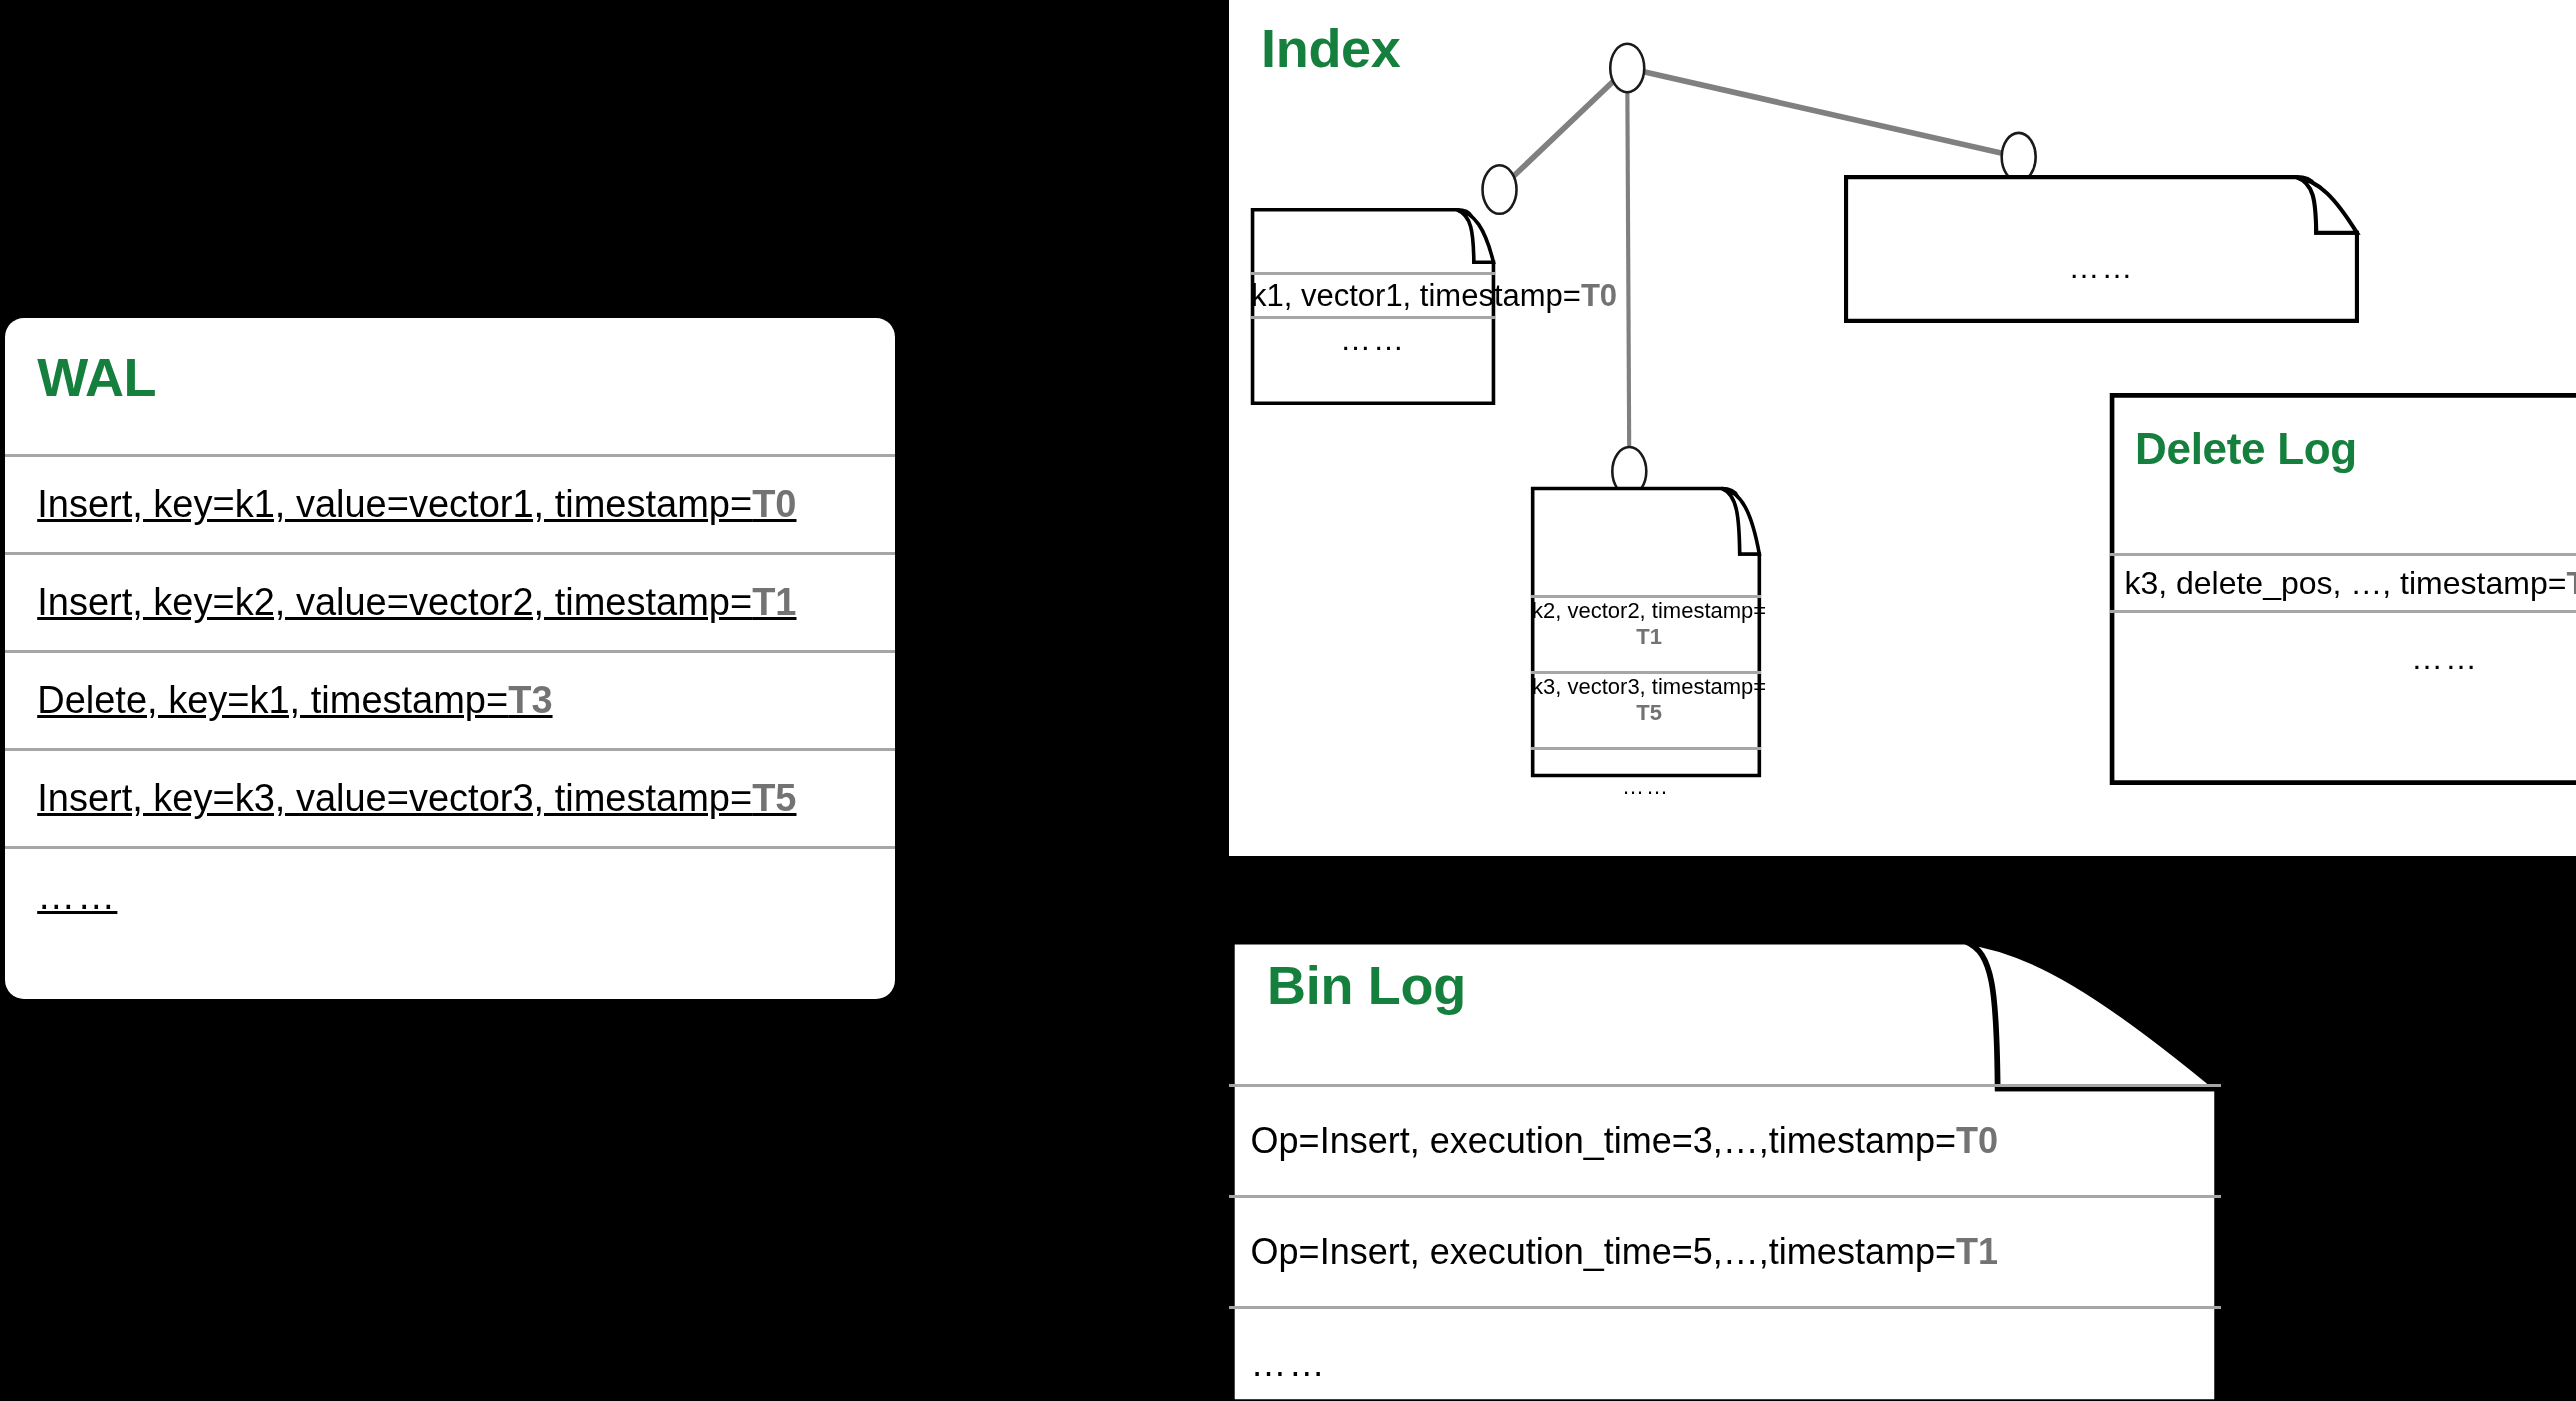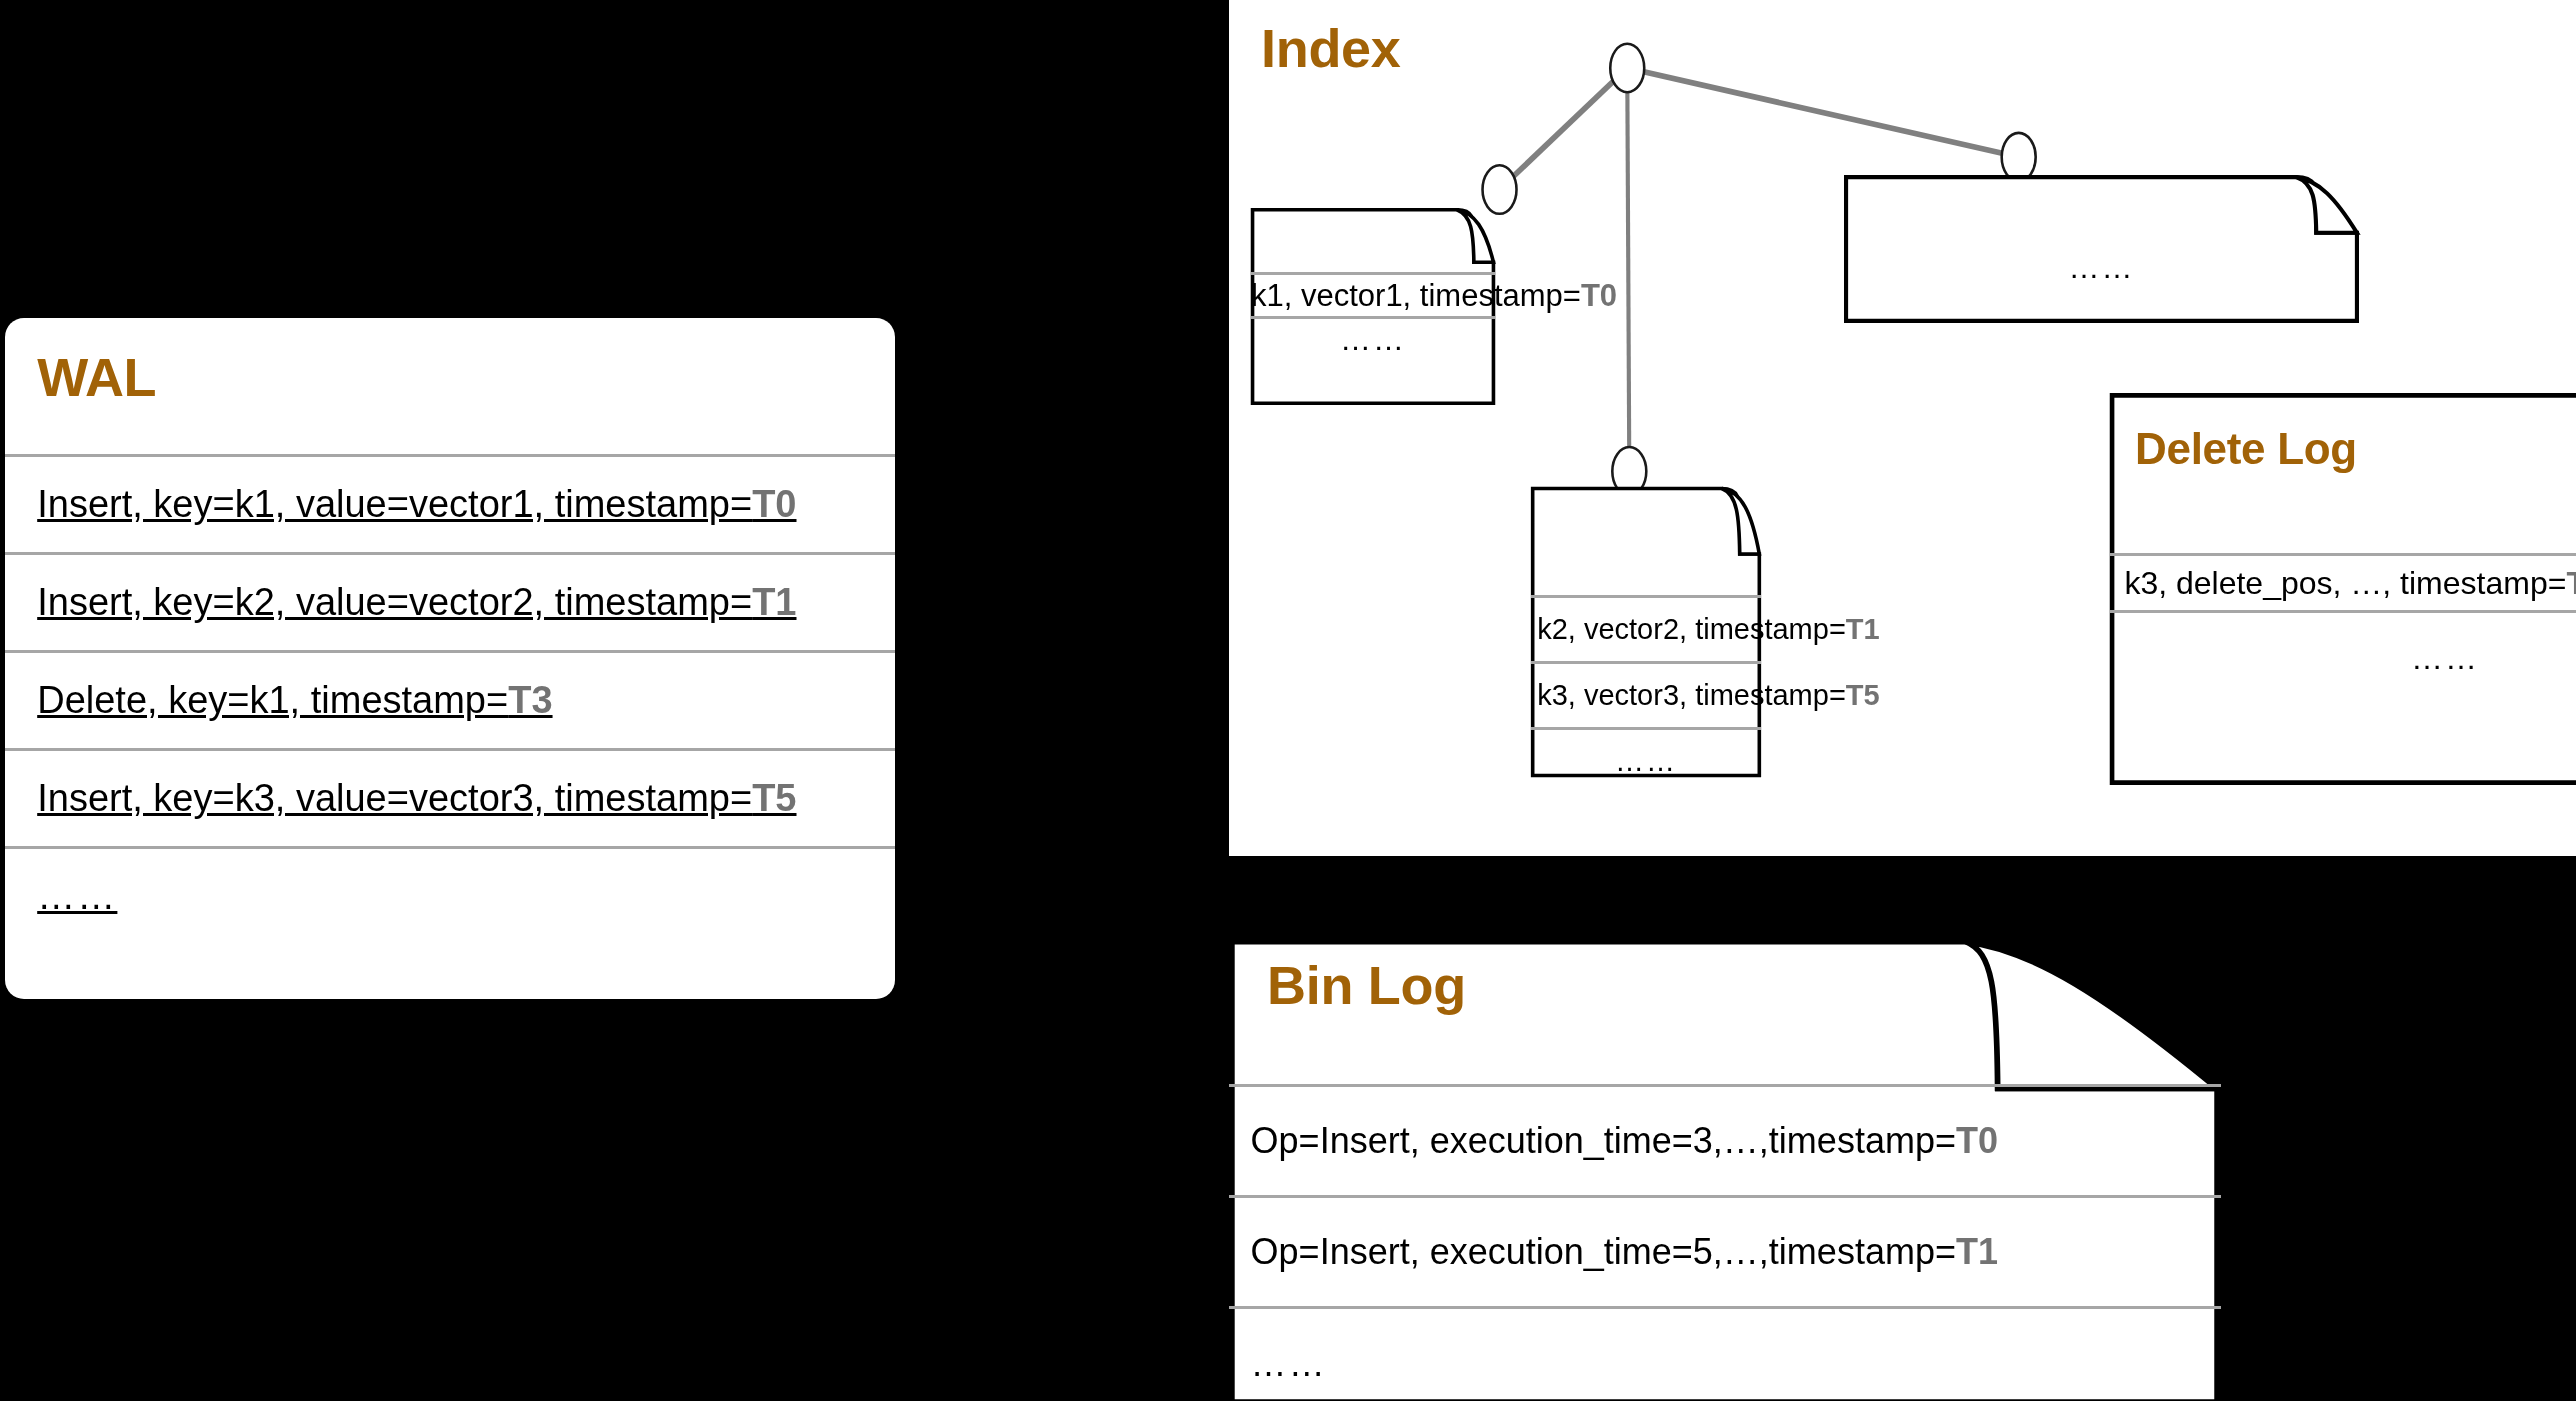--- a/index.html
+++ b/index.html
@@ -14,7 +14,7 @@
   
   .panel{position:absolute;background:#ffffff;box-sizing:border-box;}
   .panel-title{
-    position:absolute;font-weight:bold;color:#a16207;
+    position:absolute;font-weight:bold;color:#15803d;
     letter-spacing:-0.3px;line-height:1;white-space:nowrap;
   }
 

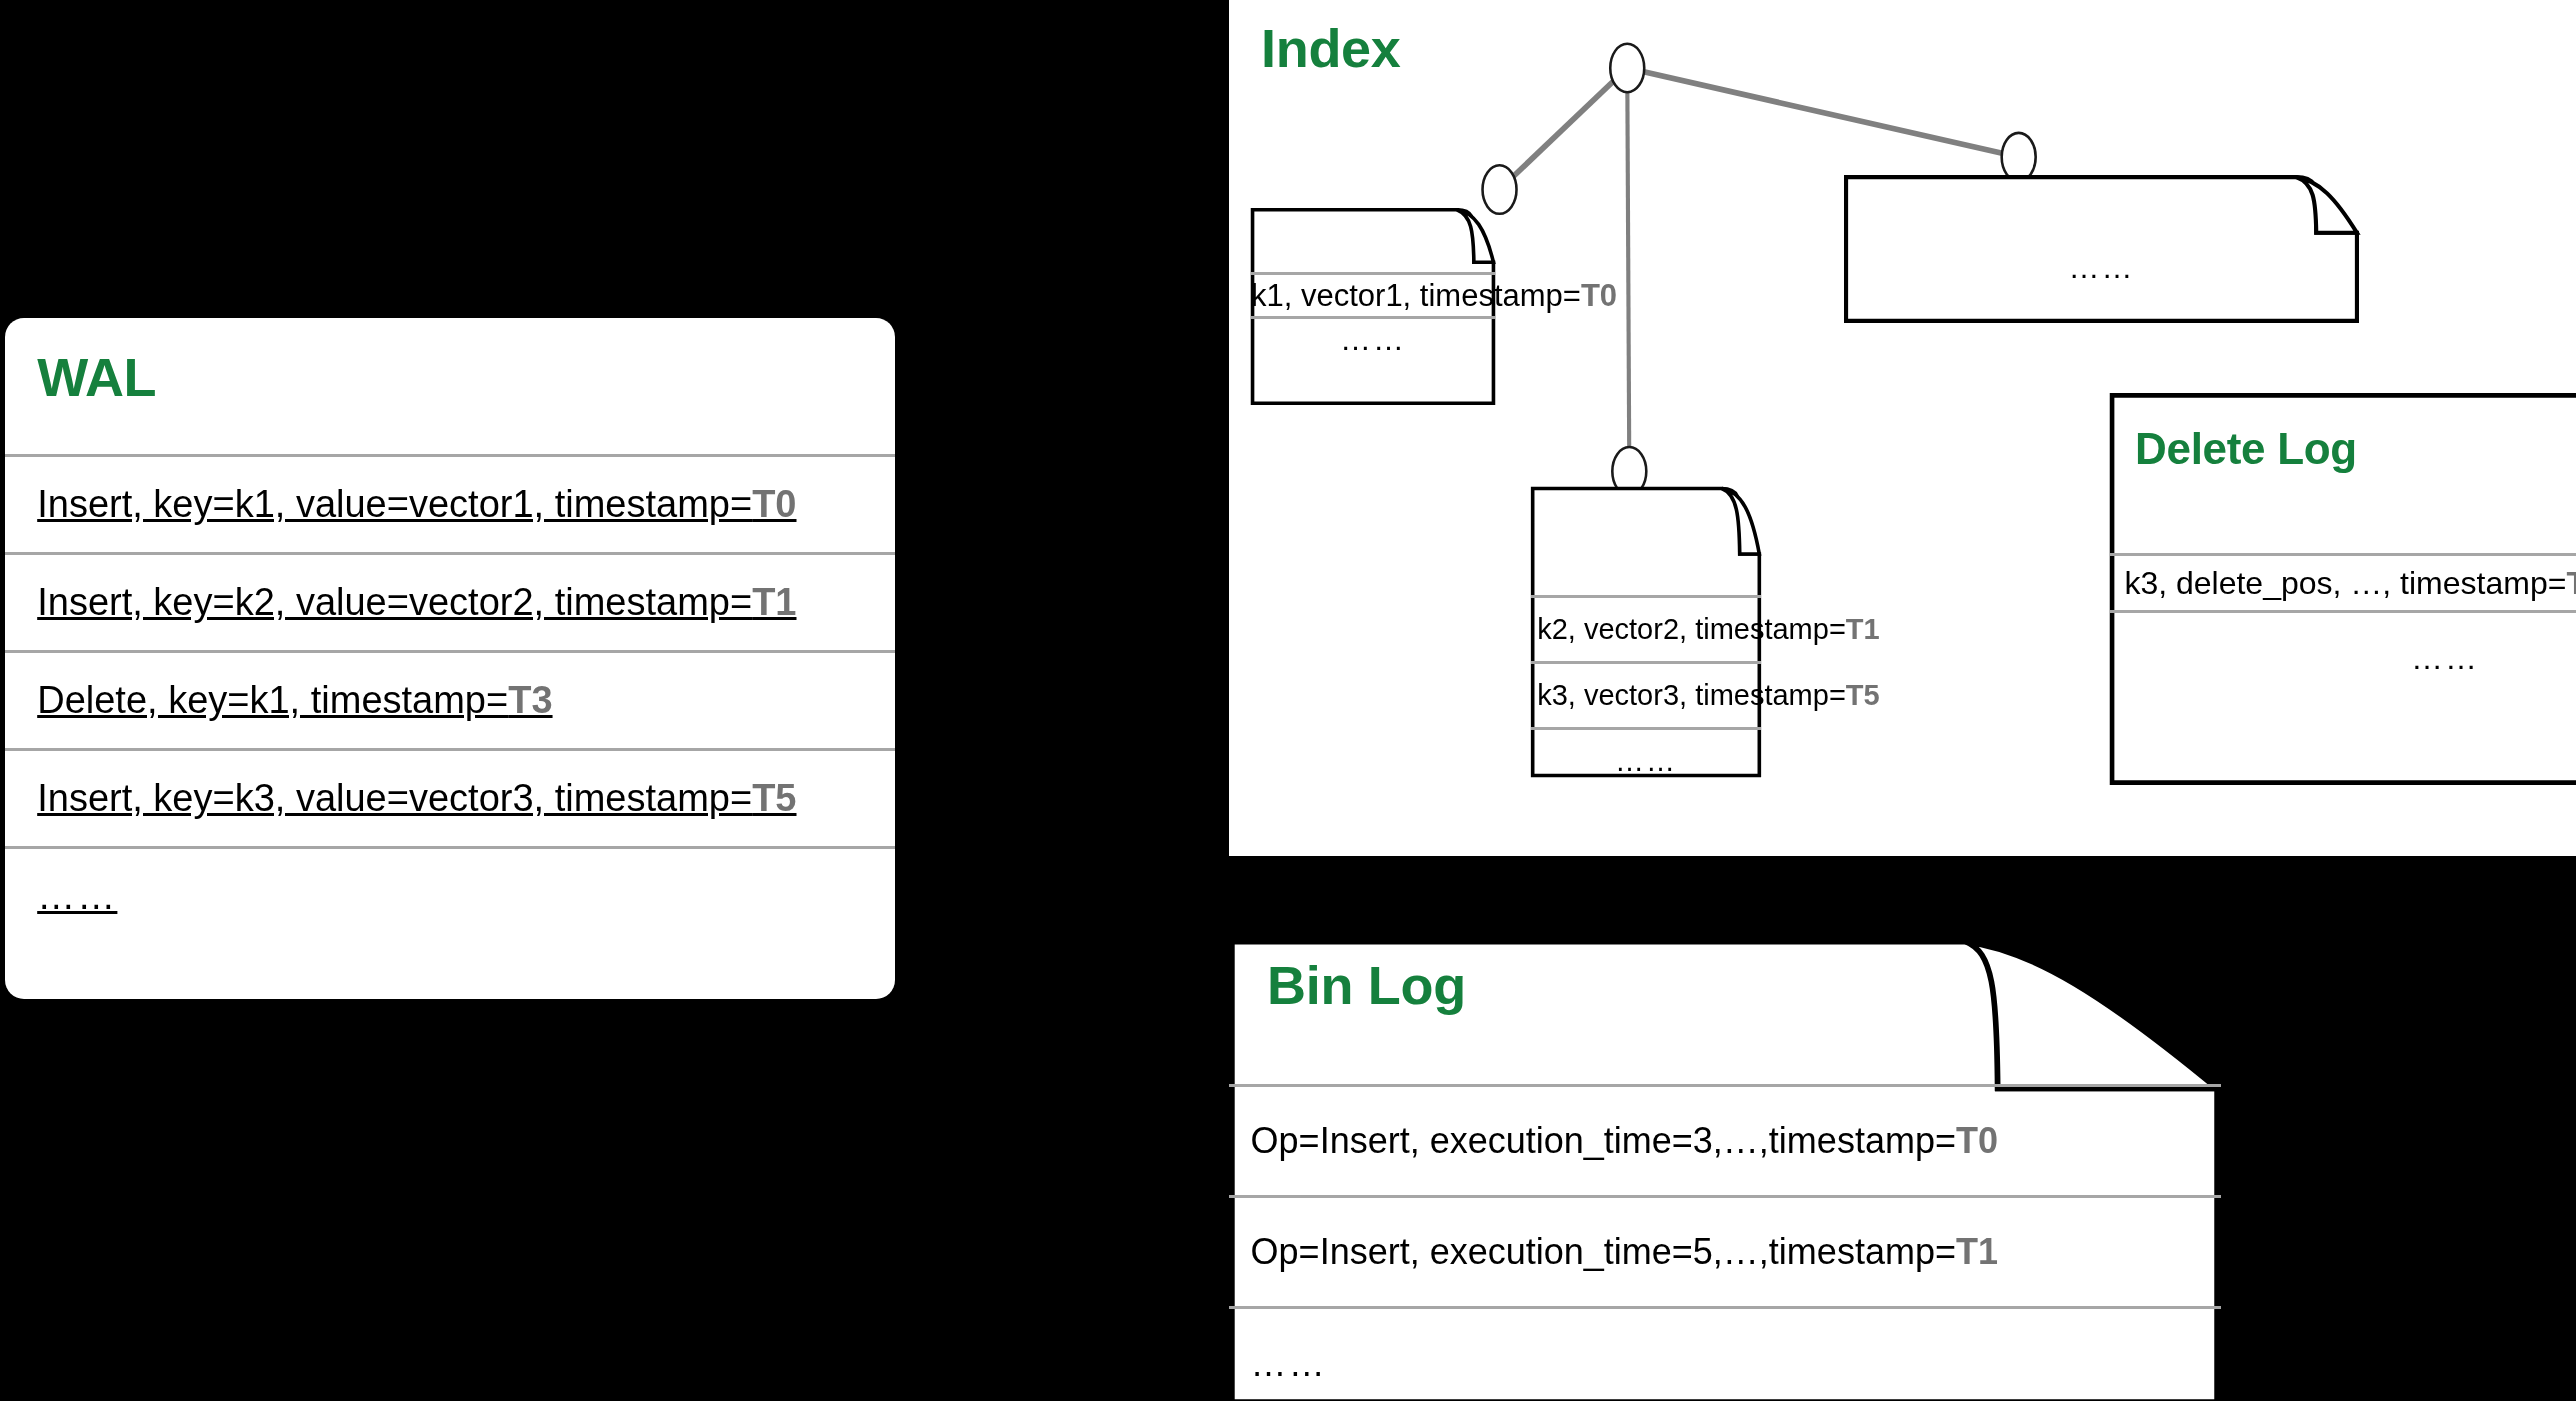--- a/index.html
+++ b/index.html
@@ -72,7 +72,7 @@
   
   #card-k23{left:1531px;top:487px;width:230px;height:290px;}
   #card-k23 .rows{top:108px;}
-  #card-k23 .row{height:66px;padding-left:6.2px;font-size:29px;}
+  #card-k23 .row{height:76px;padding-left:6.2px;font-size:22px;flex-direction:column;}
   #card-k23 .row.r3{justify-content:center;padding-left:0;}
 
   

